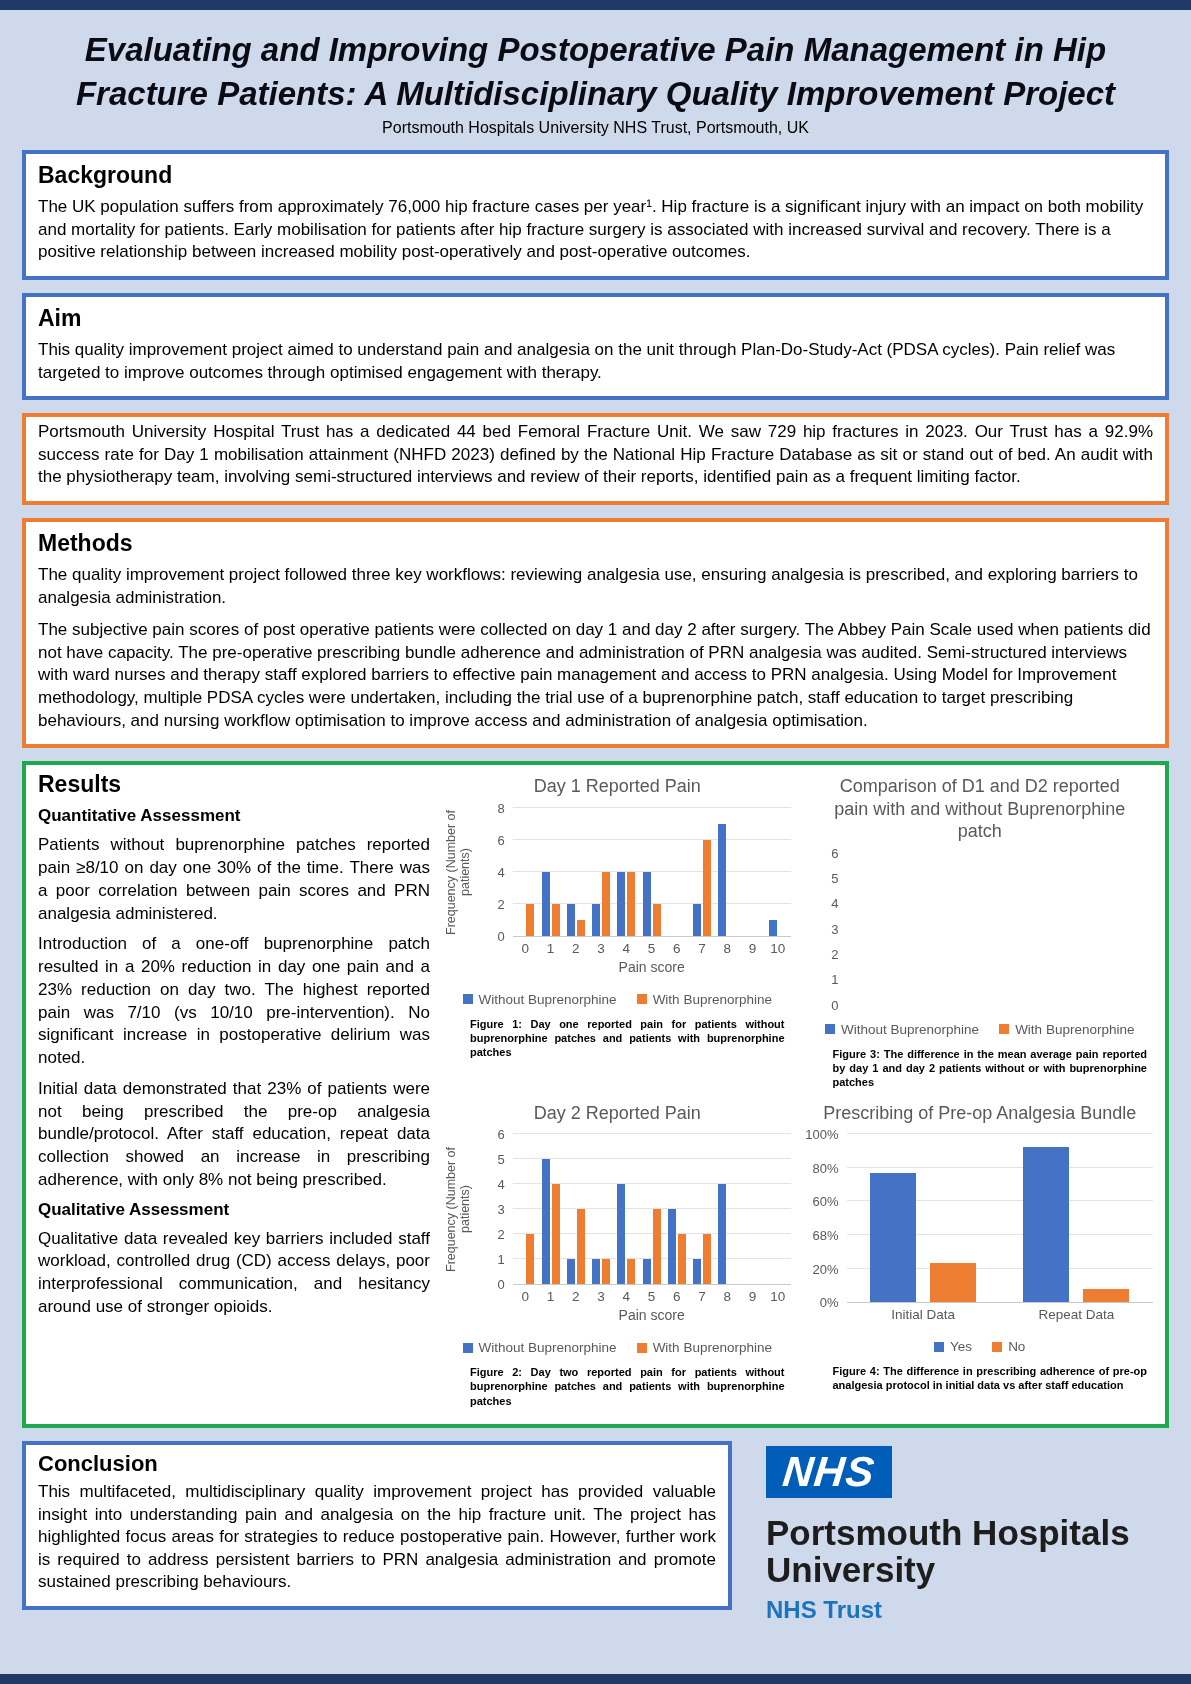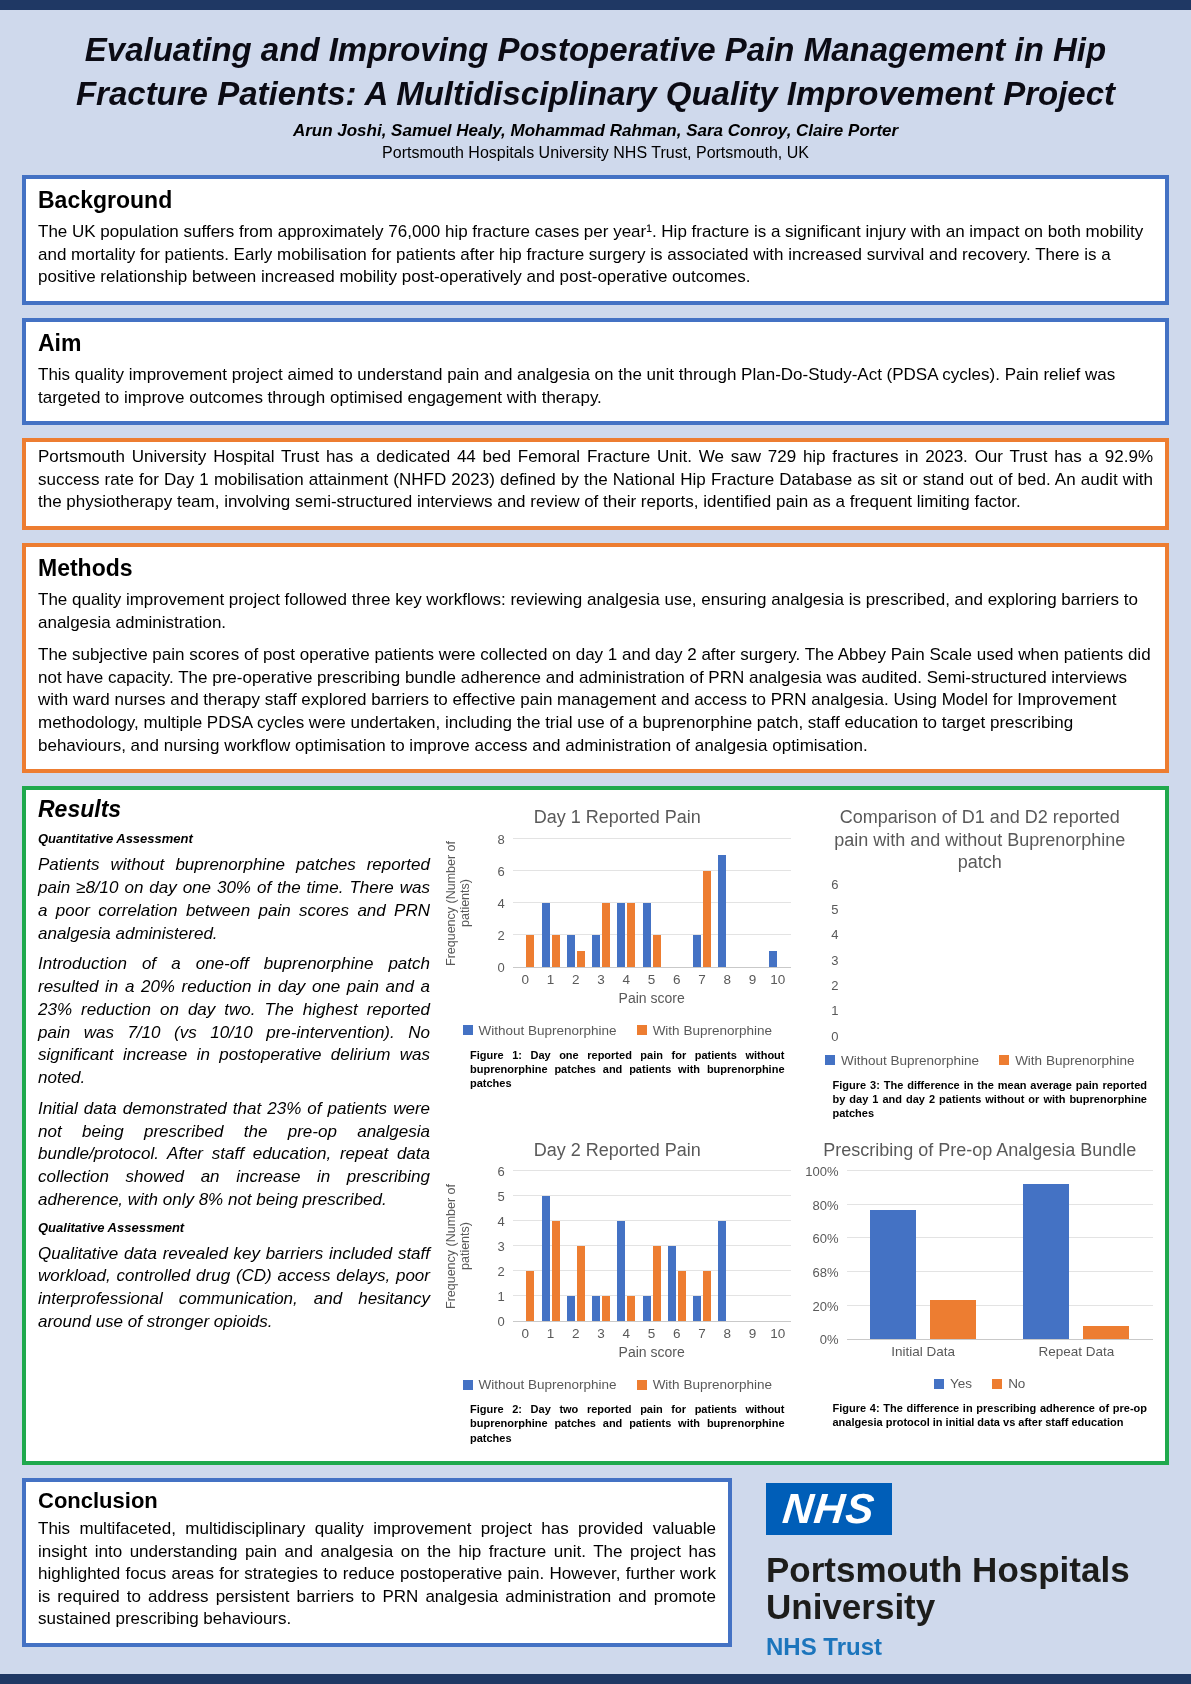--- a/index.html
+++ b/index.html
@@ -78,7 +78,6 @@
 <div class="content">
 
   <div class="title">Evaluating and Improving Postoperative Pain Management in Hip Fracture Patients: A Multidisciplinary Quality Improvement Project</div>
-  <div class="authors">Arun Joshi, Samuel Healy, Mohammad Rahman, Sara Conroy, Claire Porter</div>
   <div class="affil">Portsmouth Hospitals University NHS Trust, Portsmouth, UK</div>
 
   <div class="section blue">

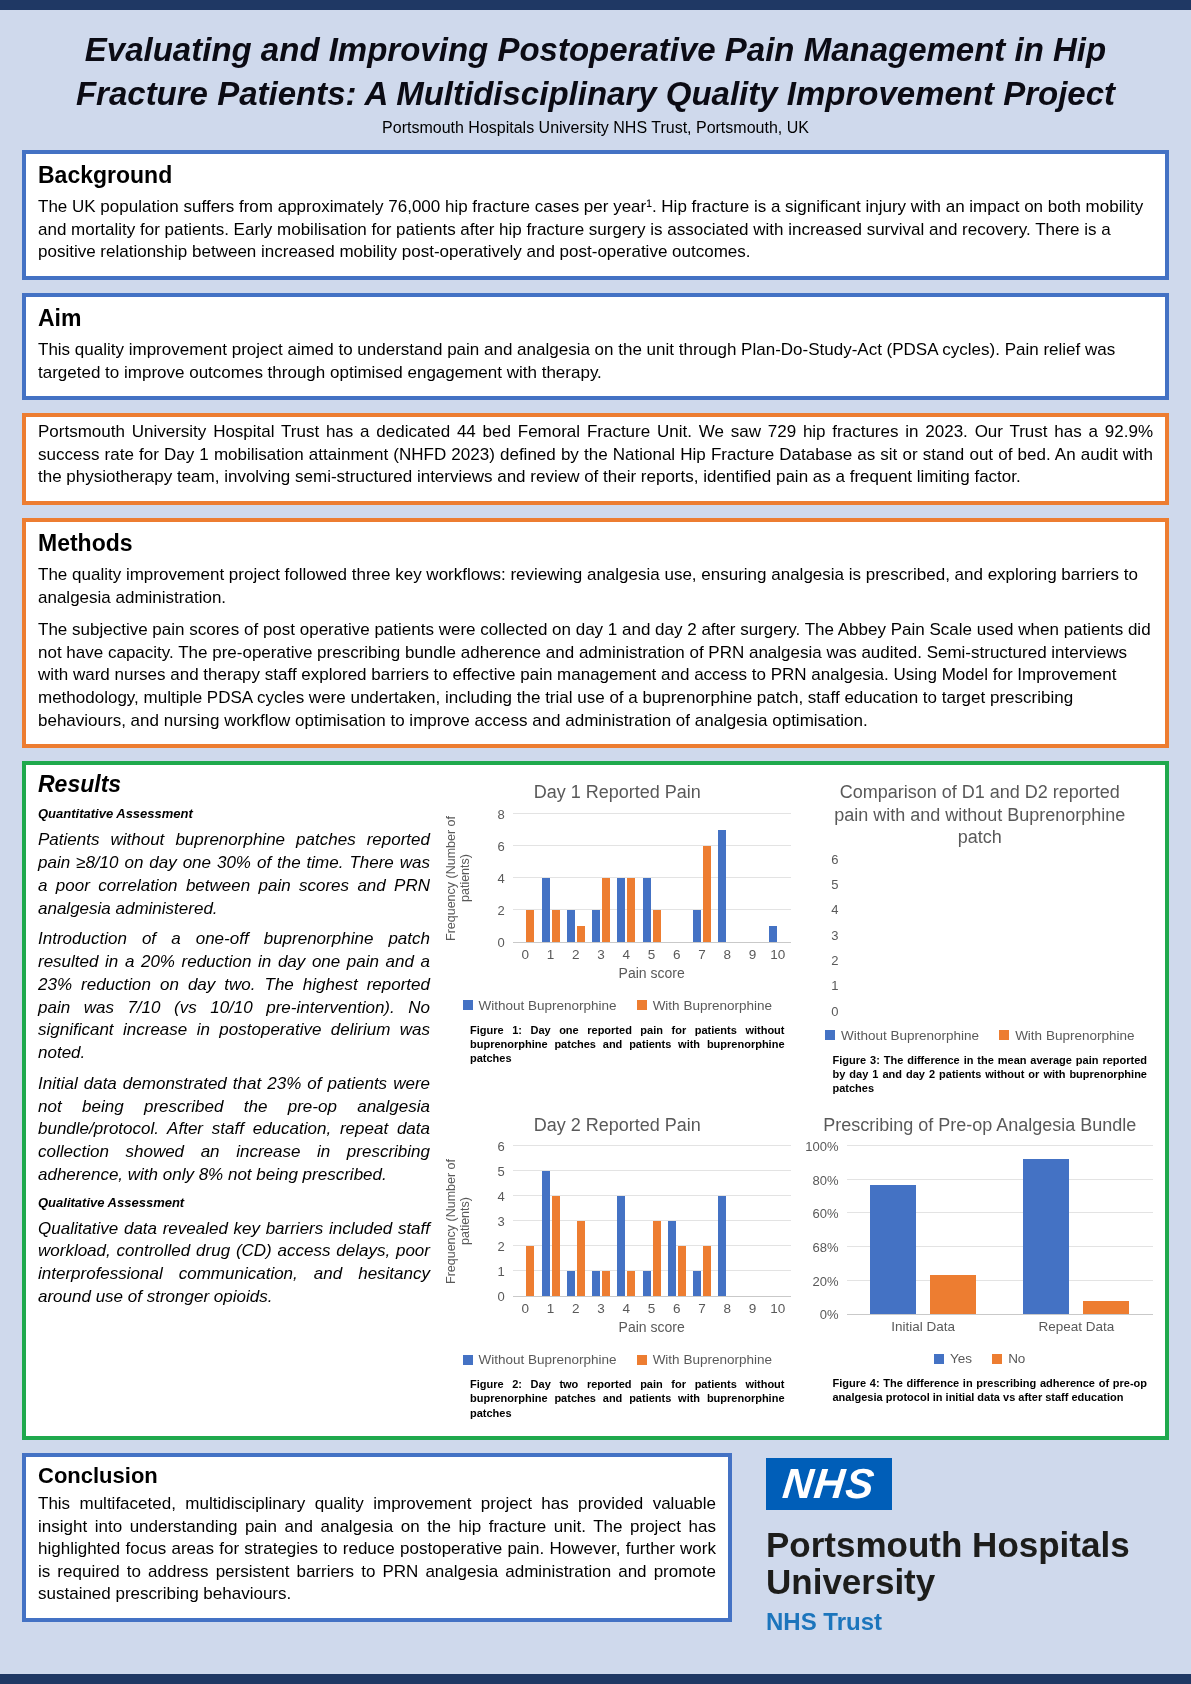--- a/index.html
+++ b/index.html
@@ -29,7 +29,7 @@
 
   
   .results-flex { display:flex; gap:14px; }
-  .results-left { width:392px; flex:none;font-style:italic; }
+  .results-left { width:392px; flex:none; }
   .results-left h2 { font-size:23px; margin:2px 0 4px 0; }
   .results-left h3 { font-size:13px; margin:8px 0 8px 0; }
   .results-left p { font-size:17px; line-height:1.34; text-align:justify; margin:0 0 8px 0; }

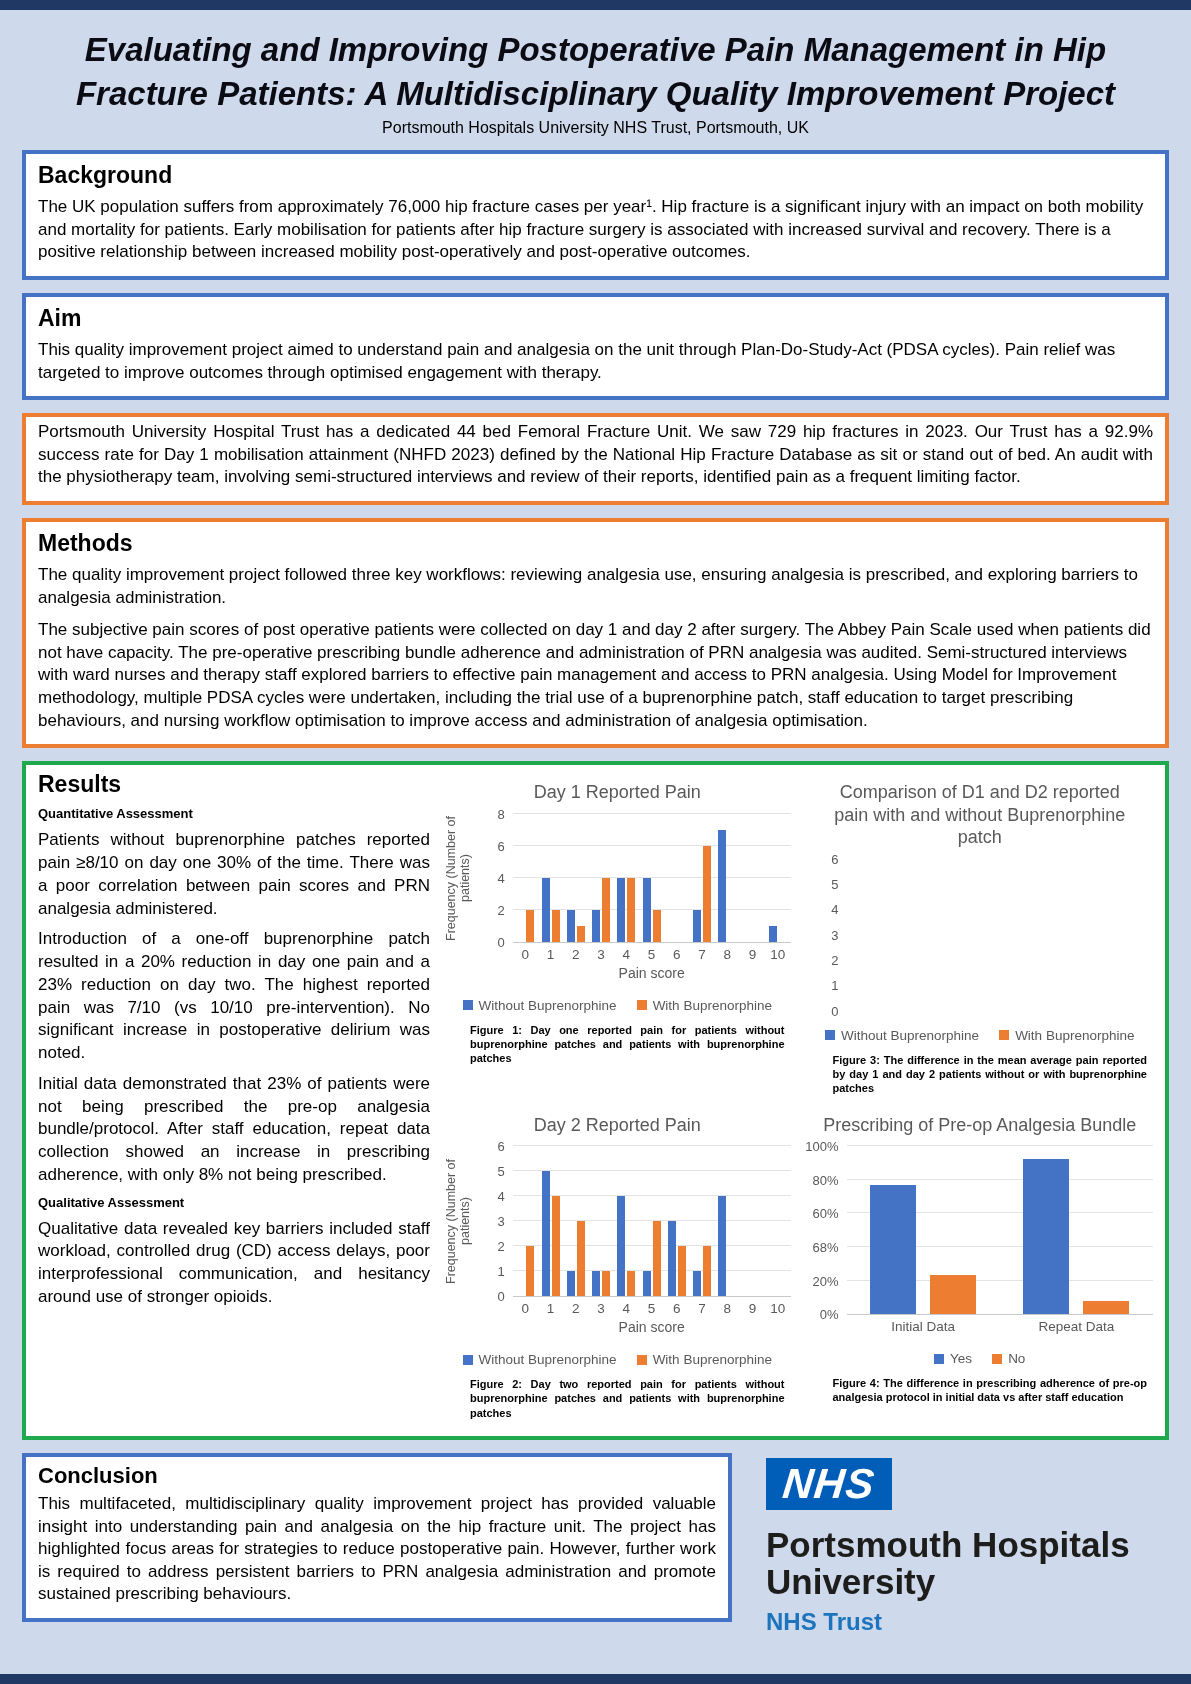--- a/index.html
+++ b/index.html
@@ -37,7 +37,7 @@
   .chart-cell { display:flex; flex-direction:column; }
 
   
-  .chart-title { text-align:center; color:#595959; font-size:18px; line-height:1.25; margin:12px 14px 10px 14px; }
+  .chart-title { text-align:center; color:#595959; font-size:18px; line-height:1.25; margin:6px 14px 10px 14px; }
   .chart-row { display:flex; align-items:flex-start; }
   .chart-ylabel { writing-mode:vertical-rl; transform:rotate(180deg); display:flex; align-items:center;
                   justify-content:center; font-size:12.5px; color:#595959; line-height:1.15; text-align:center; flex:none; }

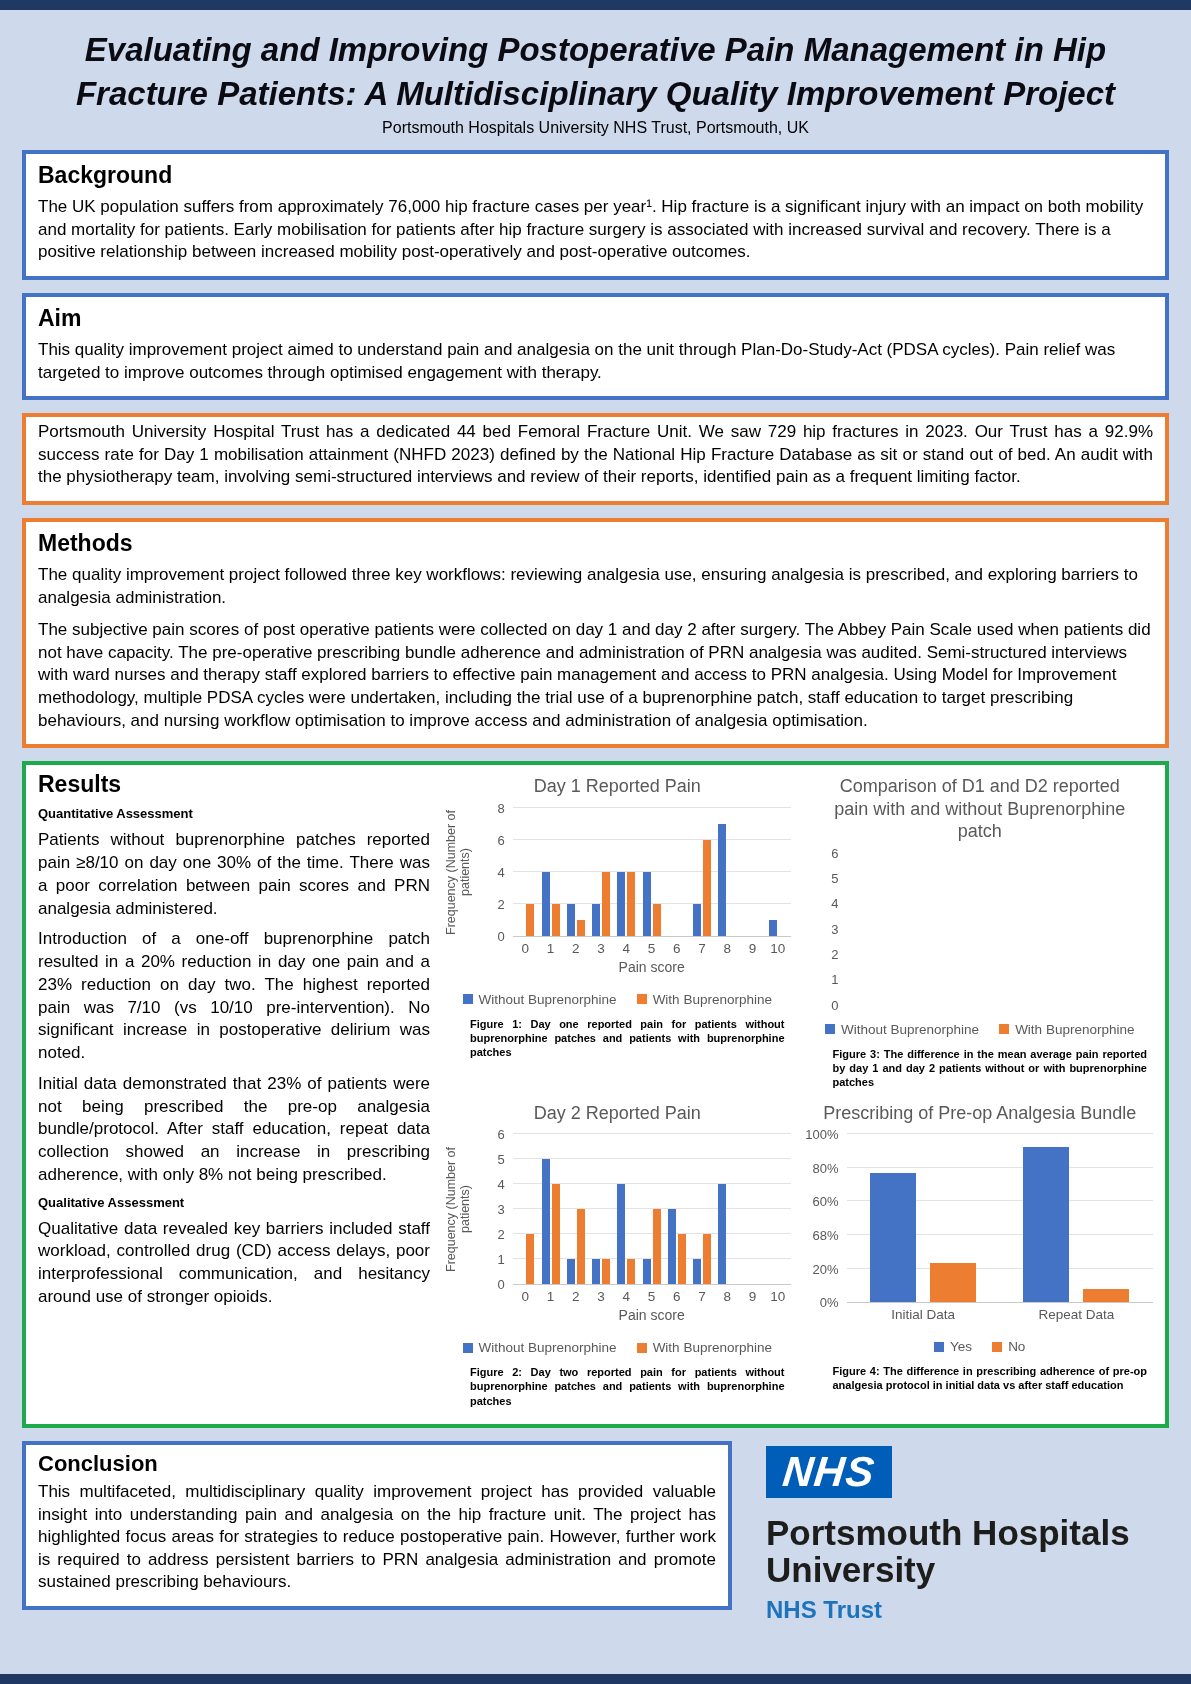--- a/index.html
+++ b/index.html
@@ -31,7 +31,7 @@
   .results-flex { display:flex; gap:14px; }
   .results-left { width:392px; flex:none; }
   .results-left h2 { font-size:23px; margin:2px 0 4px 0; }
-  .results-left h3 { font-size:13px; margin:8px 0 8px 0; }
+  .results-left h3 { font-size:17px; margin:8px 0 8px 0; }
   .results-left p { font-size:17px; line-height:1.34; text-align:justify; margin:0 0 8px 0; }
   .charts-grid { flex:1; display:grid; grid-template-columns:1fr 1fr; column-gap:16px; align-items:start; }
   .chart-cell { display:flex; flex-direction:column; }

